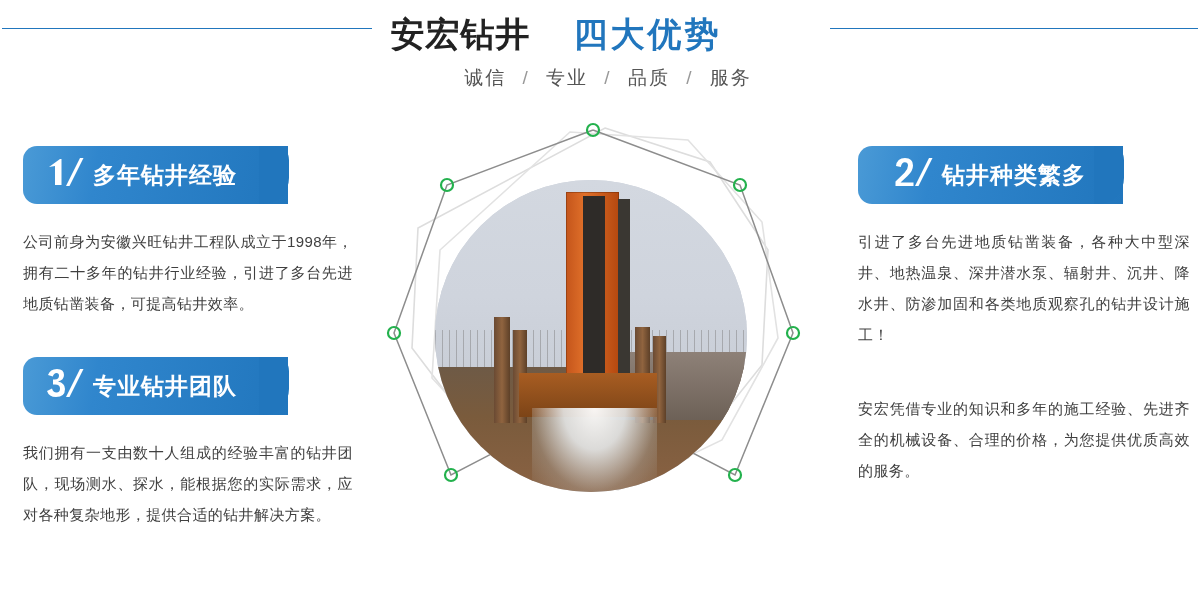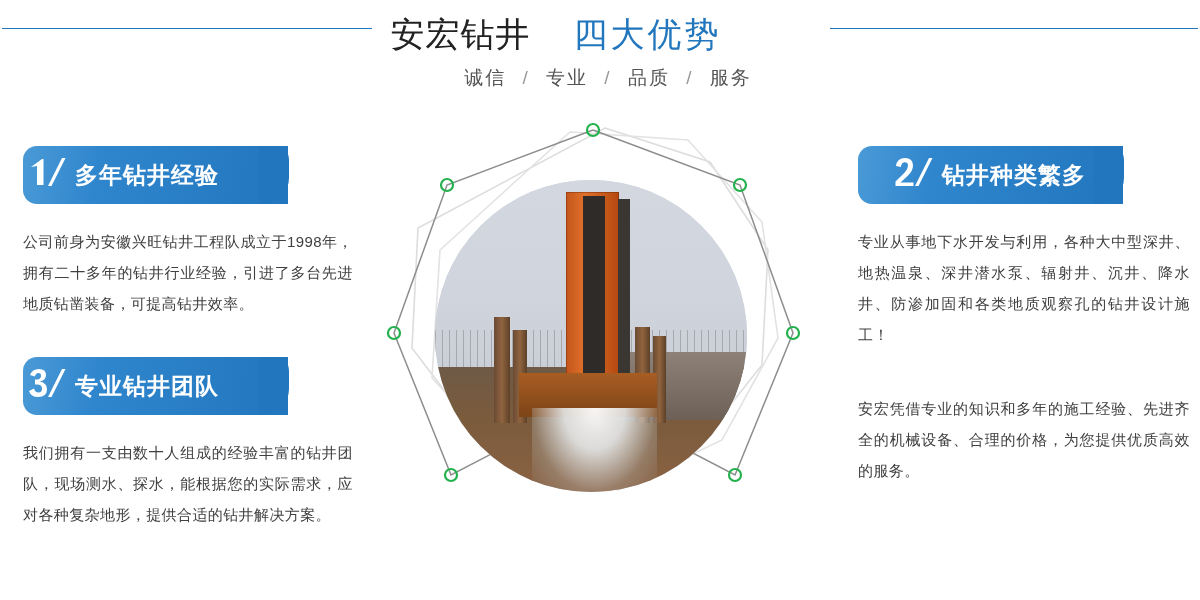--- a/index.html
+++ b/index.html
@@ -22,7 +22,7 @@
   .title-row{
     position:absolute;left:0;top:12px;width:1112px;
     text-align:center;white-space:nowrap;
-    font-size:34px;font-weight:normal;letter-spacing:1px;
+    font-size:34px;font-weight:bold;letter-spacing:1px;
     line-height:44px;
   }
   .title-dark{color:#222222;}

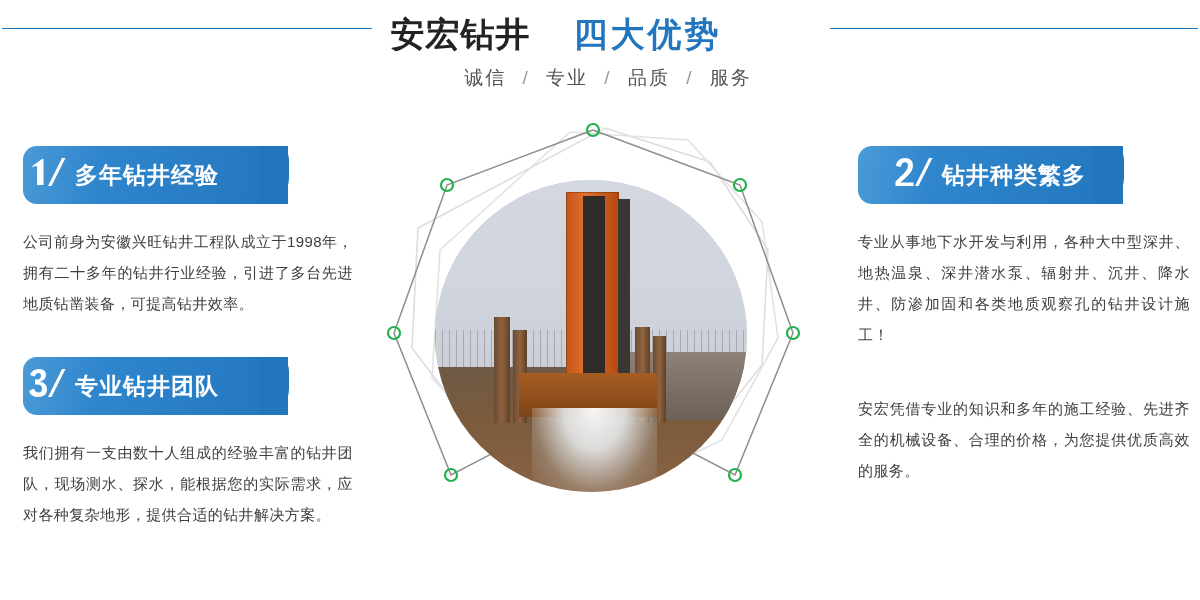--- a/index.html
+++ b/index.html
@@ -55,6 +55,7 @@
   }
   .feature.left .fbar{
     border-radius:14px 0 0 14px;
+    padding-left:18px;
   }
   .feature.left .fbar::after{
     content:"";position:absolute;right:-1px;top:0;width:30px;height:58px;

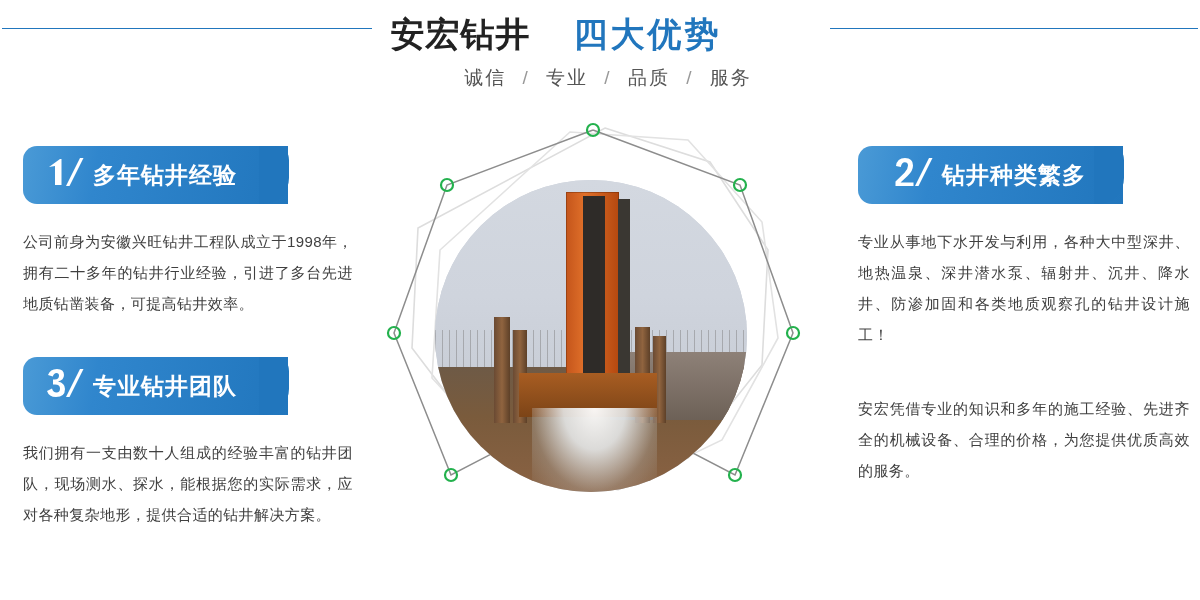--- a/index.html
+++ b/index.html
@@ -217,7 +217,7 @@
       </div>
       <div class="ftitle">钻井种类繁多</div>
     </div>
-    <div class="fbody">专业从事地下水开发与利用，各种大中型深井、地热温泉、深井潜水泵、辐射井、沉井、降水井、防渗加固和各类地质观察孔的钻井设计施工！</div>
+    <div class="fbody">引进了多台先进地质钻凿装备，各种大中型深井、地热温泉、深井潜水泵、辐射井、沉井、降水井、防渗加固和各类地质观察孔的钻井设计施工！</div>
   </div>
 
   <div class="feature right f4">

